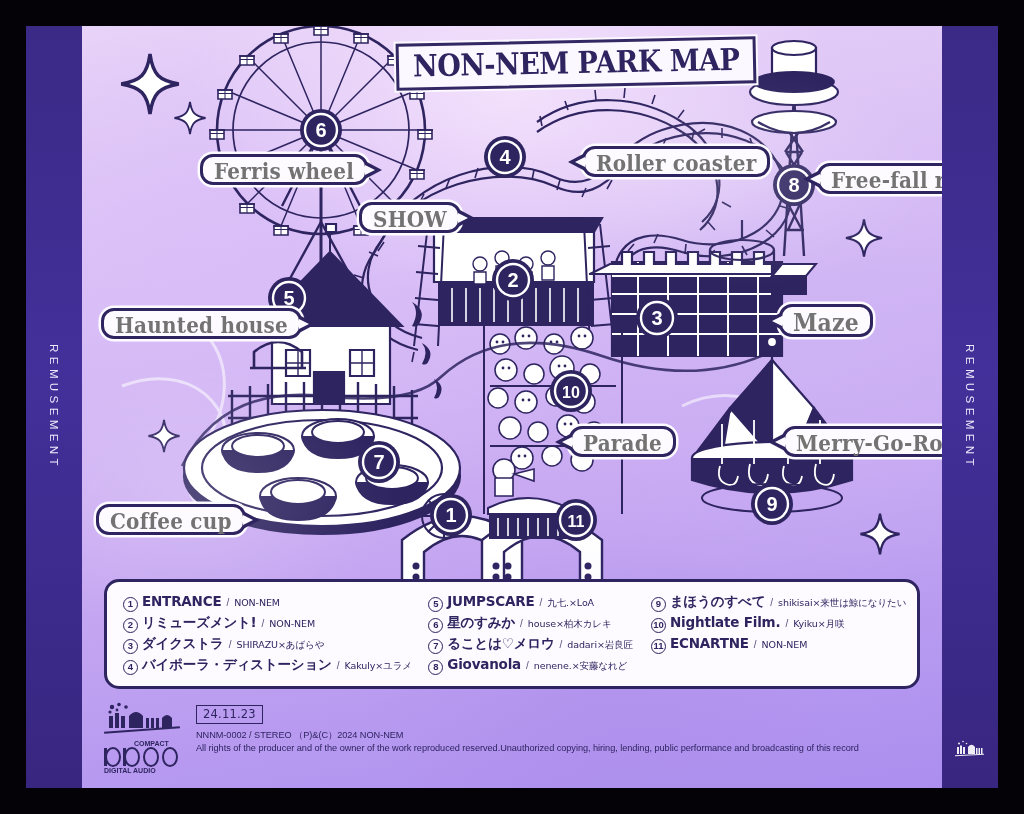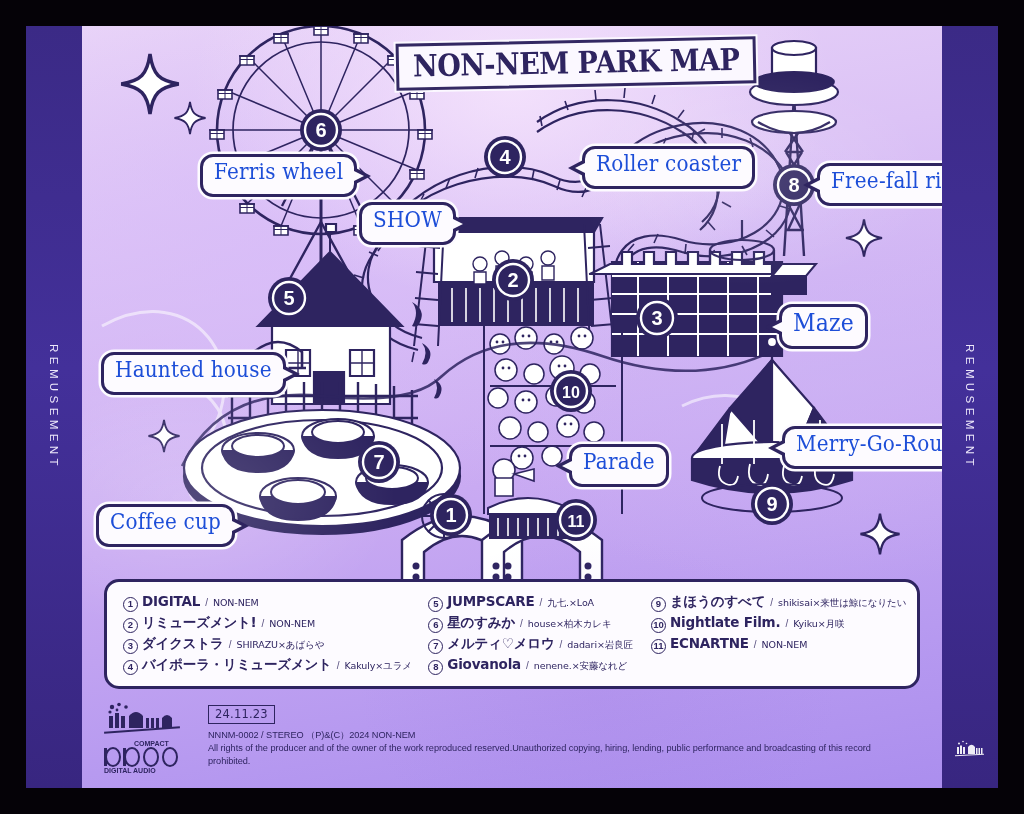--- a/index.html
+++ b/index.html
@@ -111,10 +111,10 @@
     background: #fdfbff;
     border: 3.5px solid #2e2460;
     border-radius: 13px;
-    padding: 4px 11px 12px;
-    color: #1d4ed8;
+    padding: 4px 11px 0;
+    color: #737373;
     font-family: "DejaVu Serif", serif;
-    font-weight: 400;
+    font-weight: 700;
     white-space: nowrap;
     z-index: 18;
     box-shadow: 0 0 0 2.5px #fdfbff;

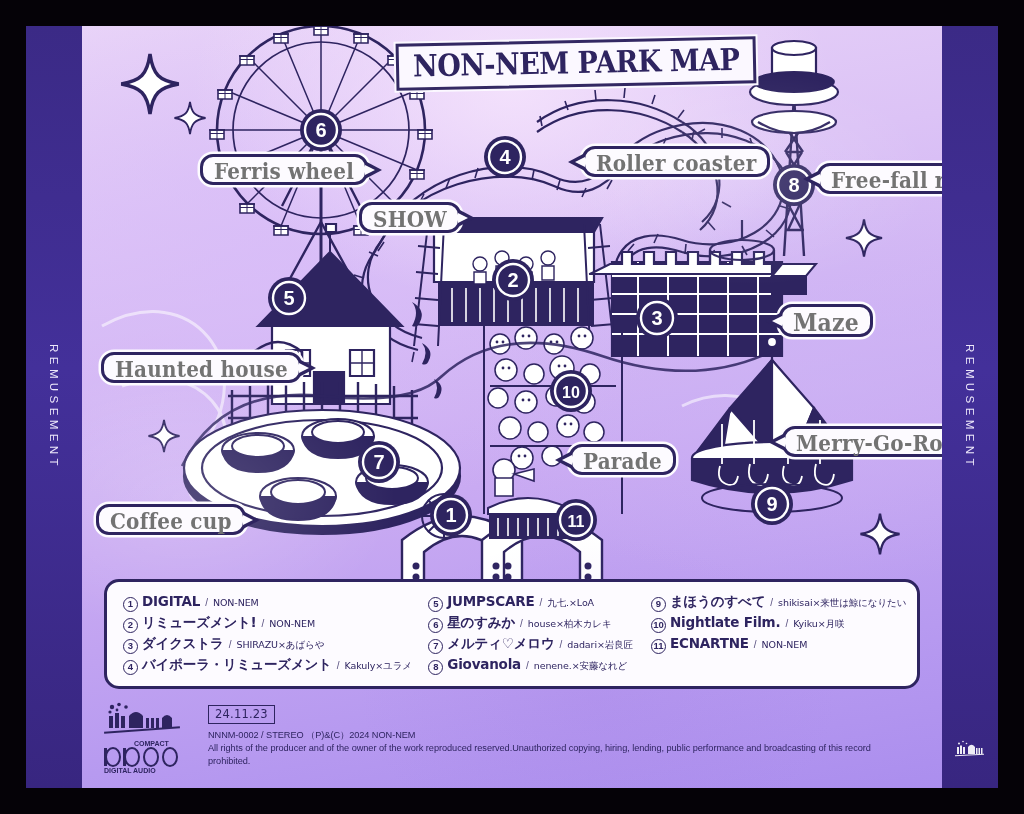--- a/index.html
+++ b/index.html
@@ -668,7 +668,7 @@
         <div class="label tail-l" style="left: 735px; top: 137px;">
           <span class="t" style="font-size: 20px;">Free-fall ride</span>
         </div>
-        <div class="label tail-r" style="left: 19px; top: 282px; margin-top: 44px;">
+        <div class="label tail-r" style="left: 19px; top: 282px;">
           <span class="t" style="font-size: 20px;">Haunted house</span>
         </div>
         <div class="label tail-l" style="left: 697px; top: 278px; text-align: right;">

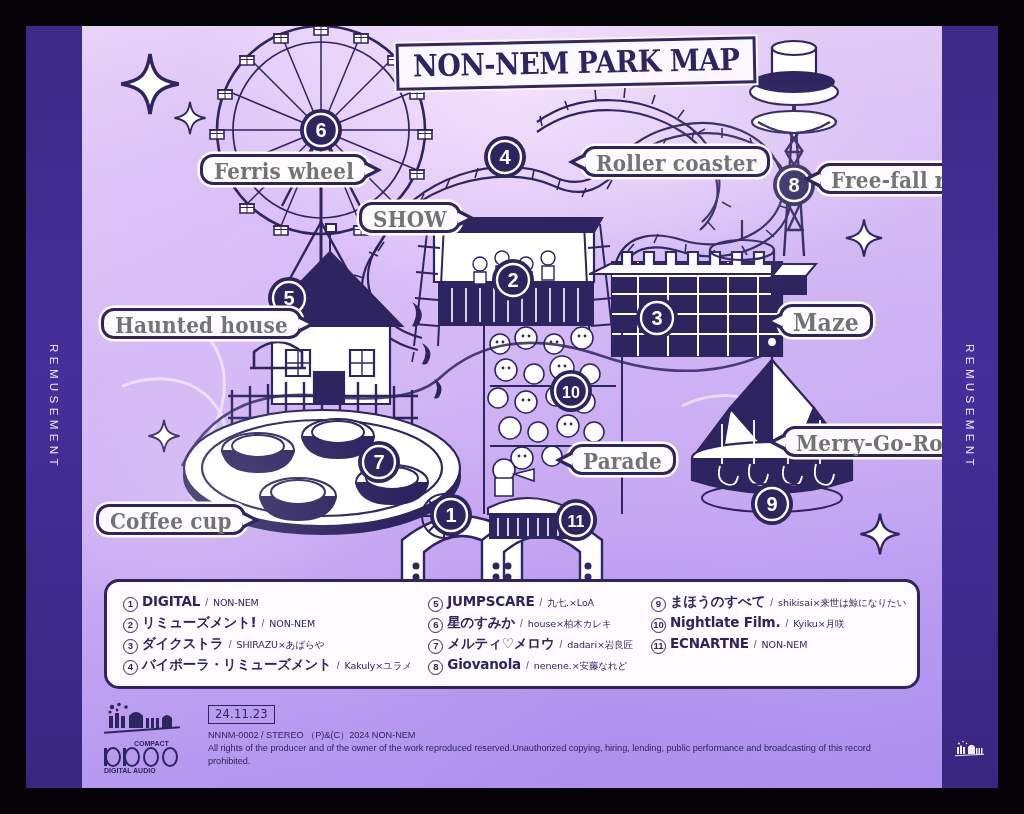--- a/index.html
+++ b/index.html
@@ -674,7 +674,7 @@
         <div class="label tail-l" style="left: 697px; top: 278px; text-align: right;">
           <span class="t" style="font-size: 22px;">Maze</span>
         </div>
-        <div class="label tail-l" style="left: 487px; top: 418px;">
+        <div class="label tail-l" style="left: 487px; top: 400px;">
           <span class="t" style="font-size: 20px;">Parade</span>
         </div>
         <div class="label tail-l" style="left: 700px; top: 400px;">

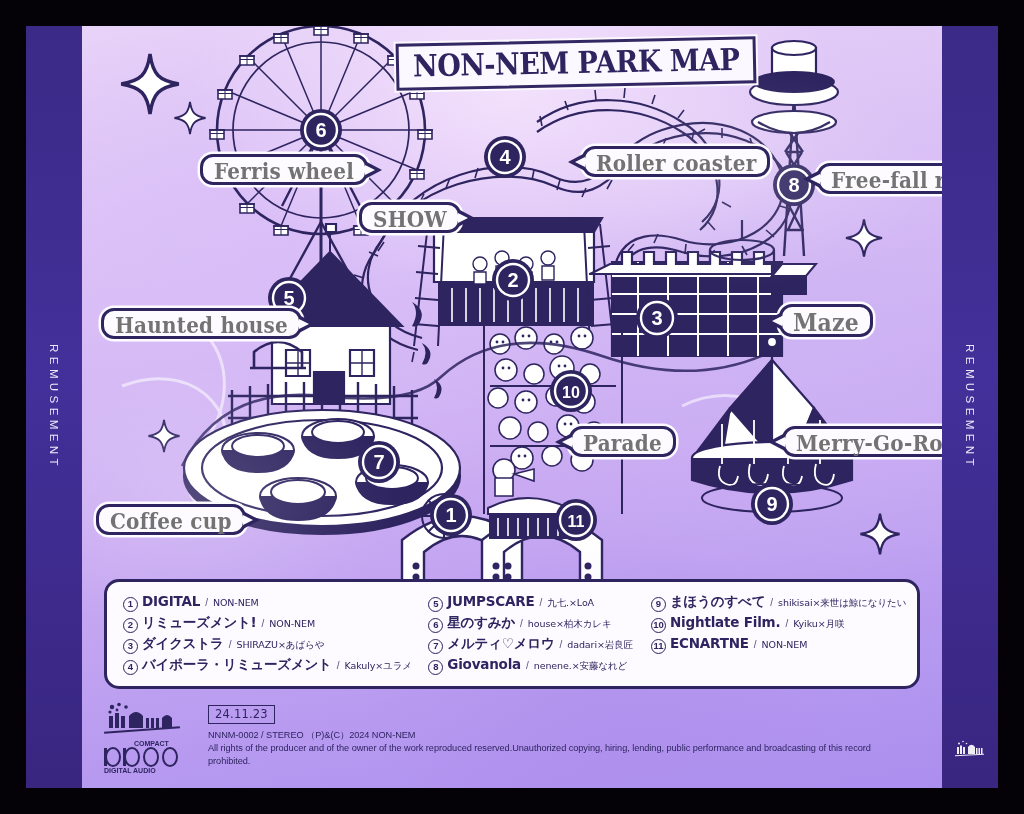--- a/index.html
+++ b/index.html
@@ -689,7 +689,7 @@
       <div class="tl-col c1">
           <div class="tl-row">
             <span class="tl-num">1</span>
-            <span class="tl-title">DIGITAL</span>
+            <span class="tl-title">ENTRANCE</span>
             <span class="tl-sep">/</span>
             <span class="tl-artist">NON-NEM</span>
           </div>

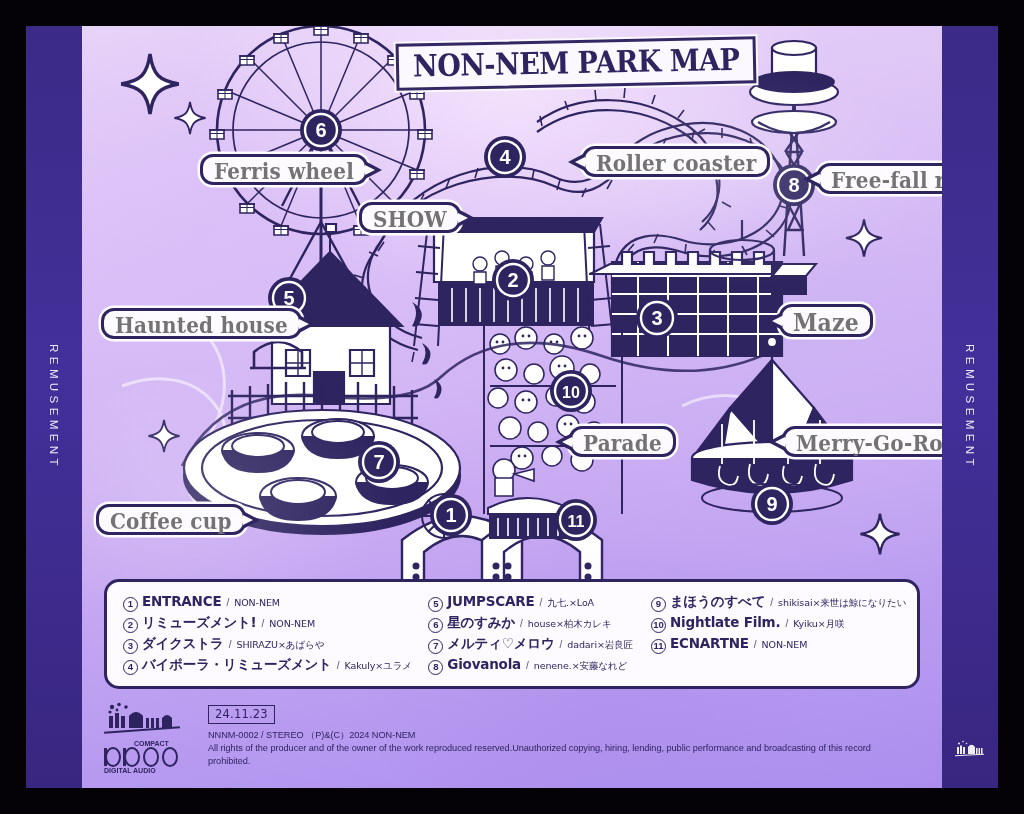--- a/index.html
+++ b/index.html
@@ -727,7 +727,7 @@
           </div>
           <div class="tl-row">
             <span class="tl-num">7</span>
-            <span class="tl-title">メルティ♡メロウ</span>
+            <span class="tl-title">ることは♡メロウ</span>
             <span class="tl-sep">/</span>
             <span class="tl-artist">dadari×岩良匠</span>
           </div>

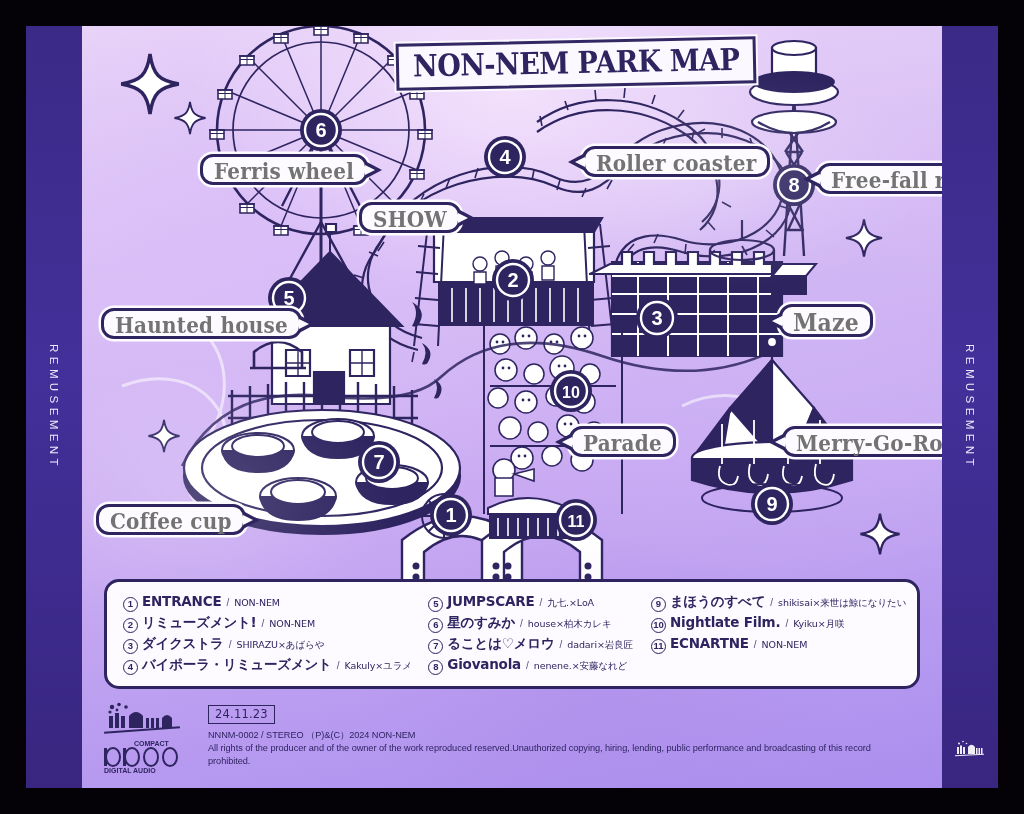--- a/index.html
+++ b/index.html
@@ -707,7 +707,7 @@
           </div>
           <div class="tl-row">
             <span class="tl-num">4</span>
-            <span class="tl-title">バイポーラ・リミューズメント</span>
+            <span class="tl-title">バイポーラ・ディストーション</span>
             <span class="tl-sep">/</span>
             <span class="tl-artist">Kakuly×ユラメ</span>
           </div>

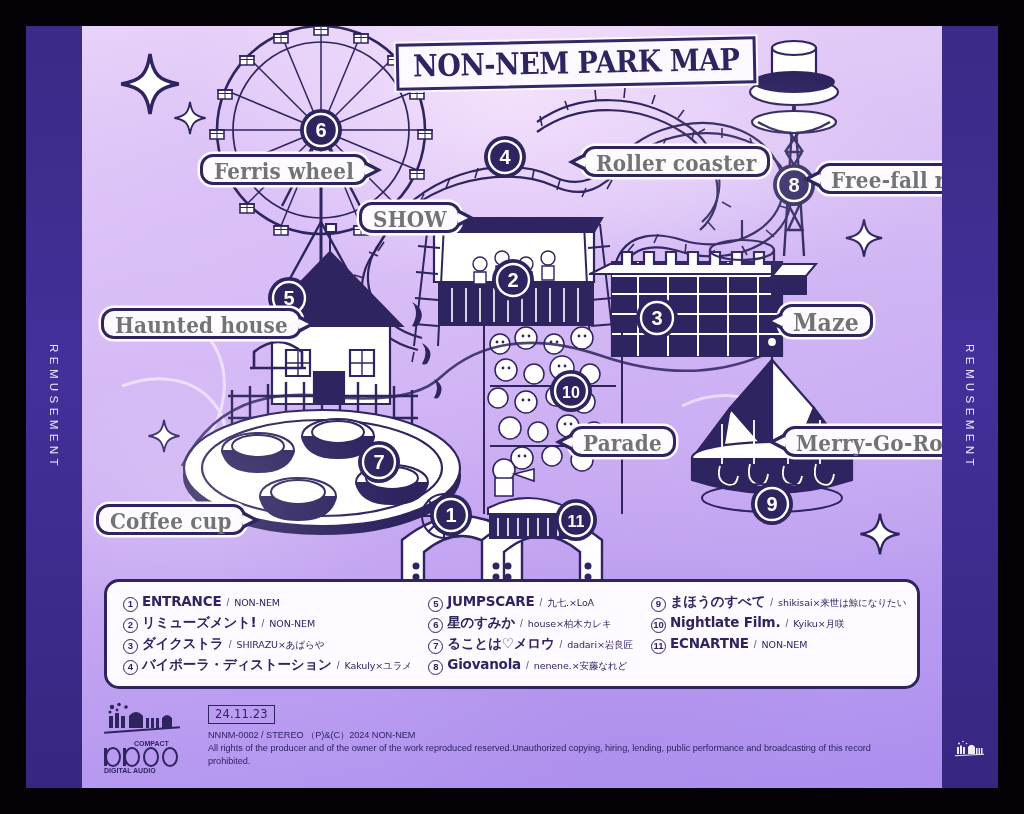--- a/index.html
+++ b/index.html
@@ -208,7 +208,7 @@
     top: 676px;
     width: 816px;
     display: flex;
-    gap: 12px;
+    gap: 0;
     z-index: 25;
   }
   .f-logos { width: 92px; position: relative; }

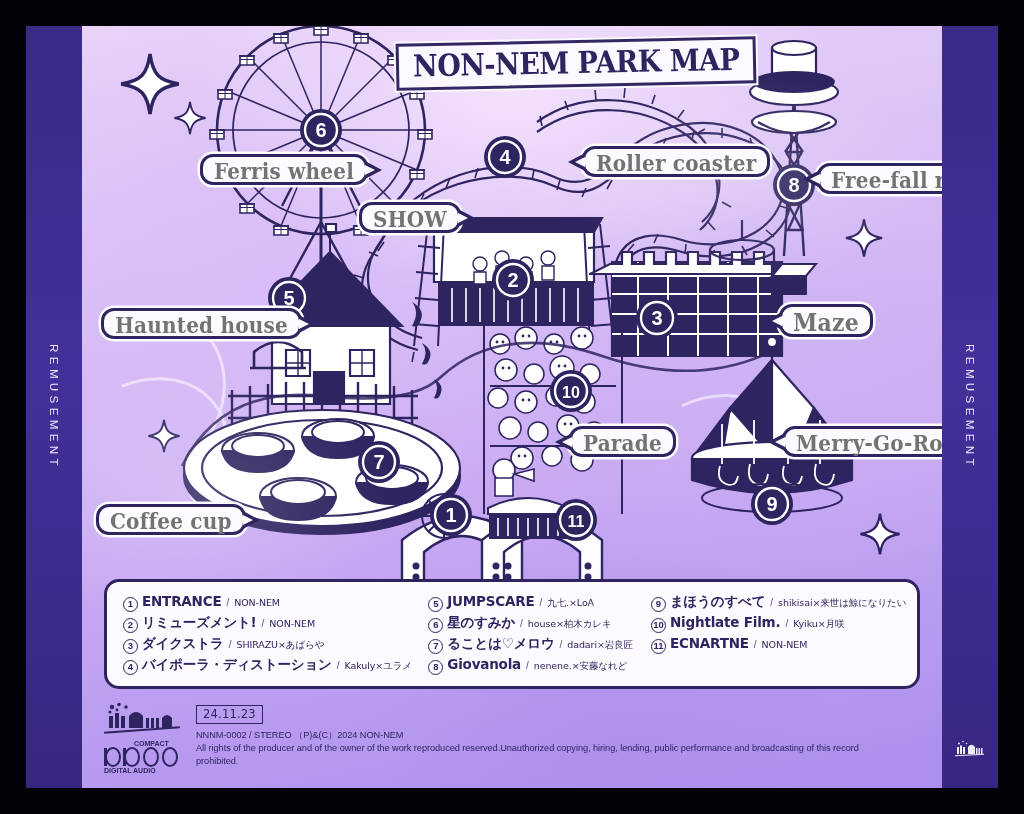--- a/index.html
+++ b/index.html
@@ -800,7 +800,6 @@
         <div class="f-date">24.11.23</div>
         <div class="f-line">NNNM-0002 / STEREO  （P)&amp;(C）2024 NON-NEM</div>
         <div class="f-line">All rights of the producer and of the owner of the work reproduced reserved.Unauthorized copying, hiring, lending, public performance and broadcasting of this record</div>
-        <div class="f-line">prohibited.</div>
       </div>
     </div>
 

